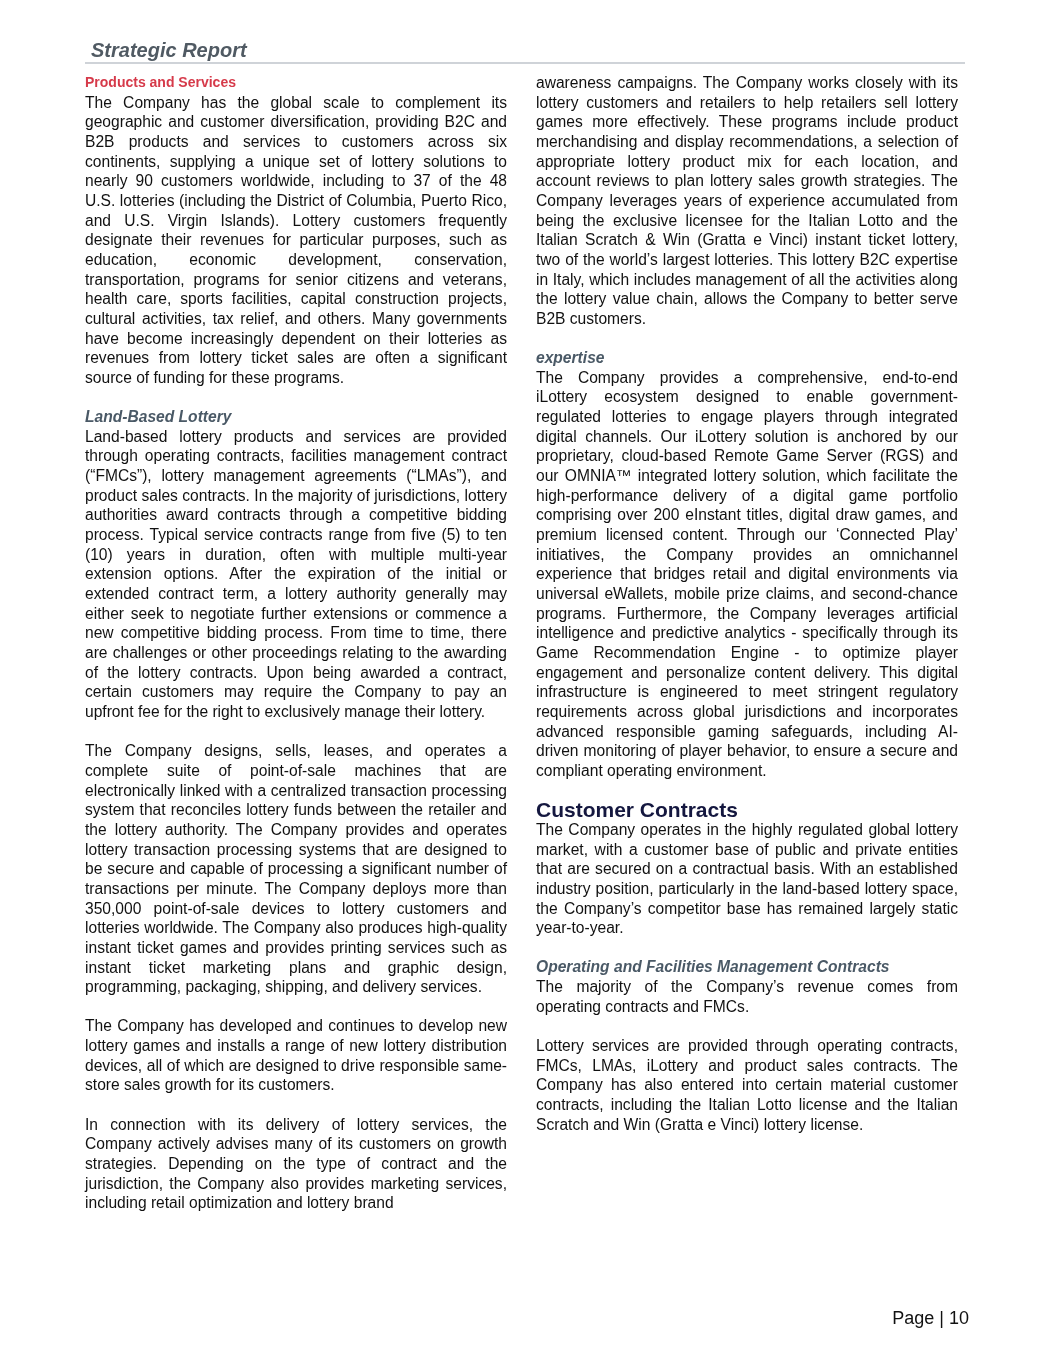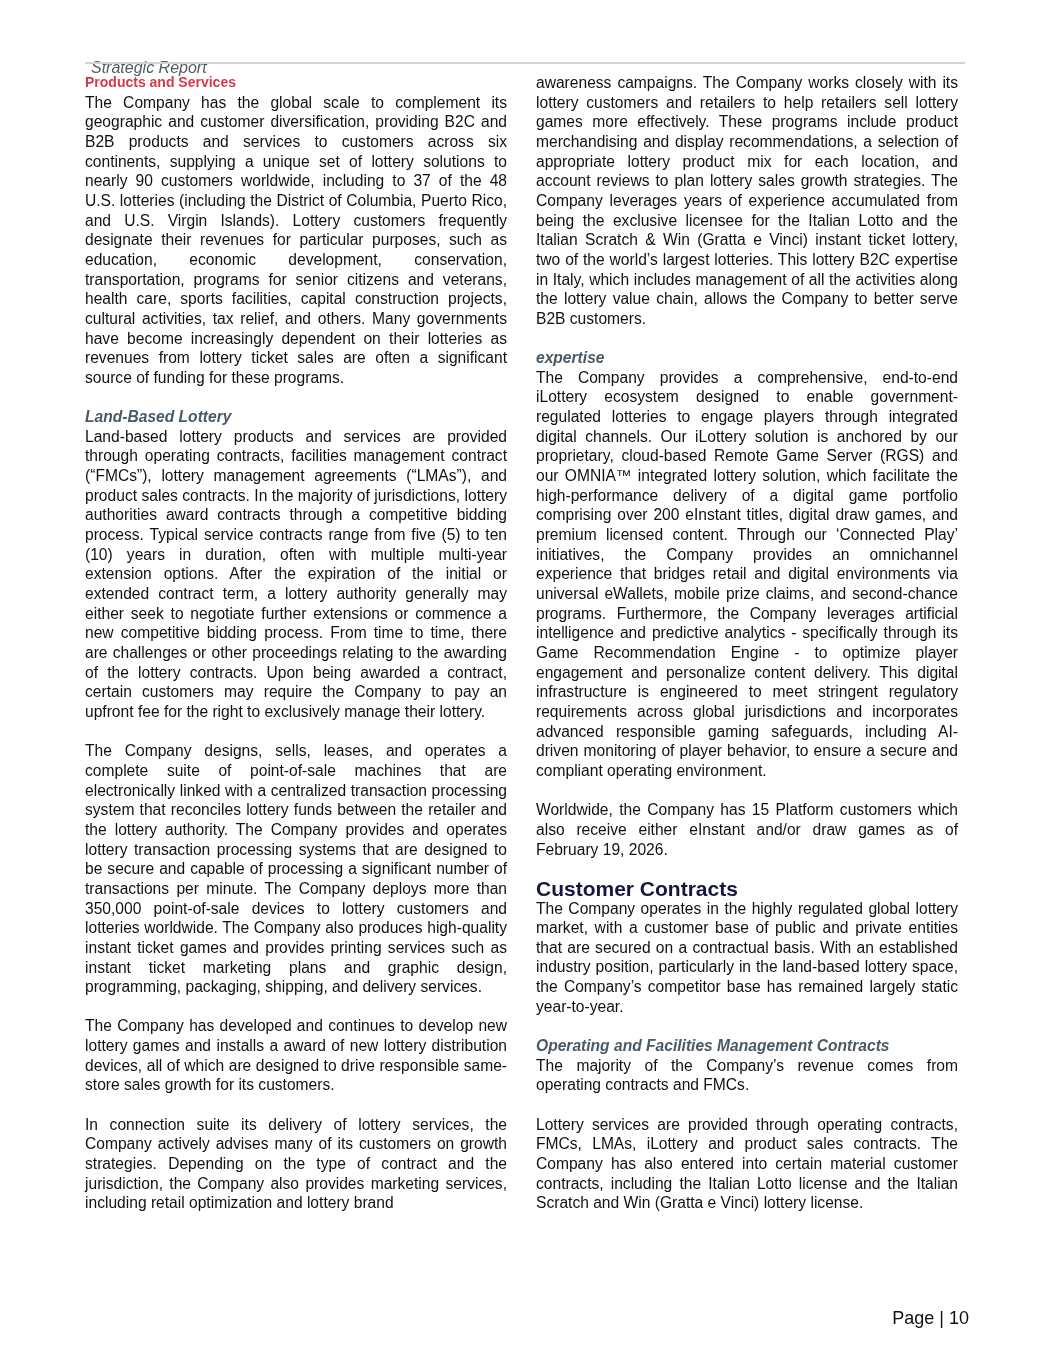--- a/index.html
+++ b/index.html
@@ -9,7 +9,7 @@
   }
   .running-header {
     position: absolute; left: 91px; top: 39px;
-    font-size: 16px; font-weight: normal; font-style: italic; color: #505a63; margin-top: 20px;
+    font-size: 20px; font-weight: bold; font-style: italic; color: #505a63;
   }
   .header-rule {
     position: absolute; left: 85px; top: 62px; width: 880px; height: 2px;

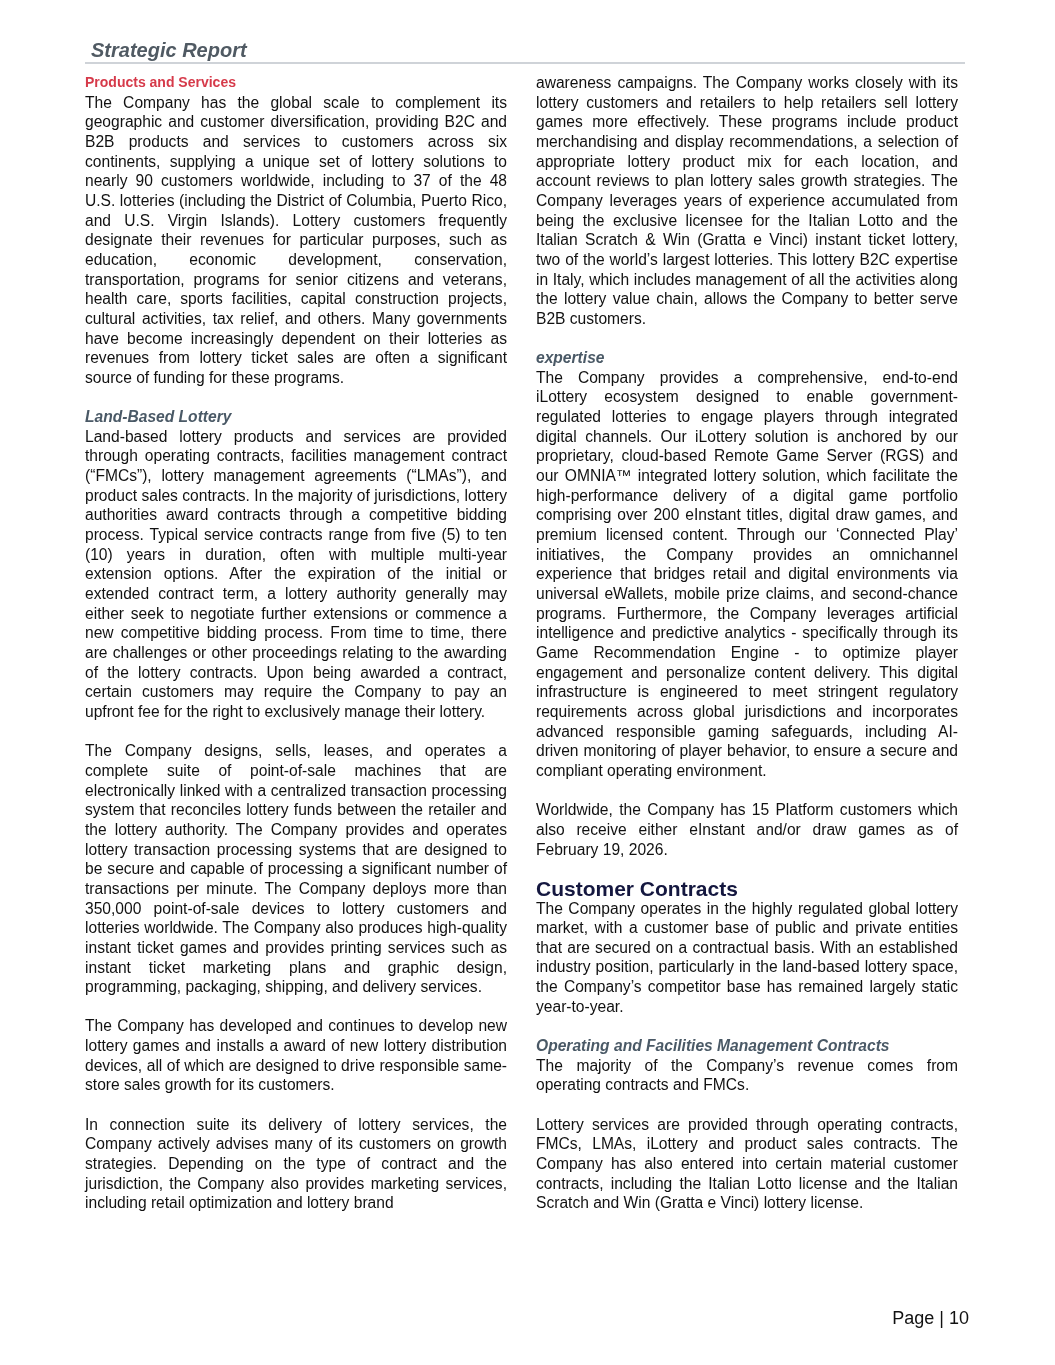--- a/index.html
+++ b/index.html
@@ -59,7 +59,6 @@
     <span class="h-italic block">expertise</span>
     <span class="block">The Company provides a comprehensive, end-to-end iLottery ecosystem designed to enable government-regulated lotteries to engage players through integrated digital channels. Our iLottery solution is anchored by our proprietary, cloud-based Remote Game Server (RGS) and our OMNIA™ integrated lottery solution, which facilitate the high-performance delivery of a digital game portfolio comprising over 200 eInstant titles, digital draw games, and premium licensed content. Through our ‘Connected Play’ initiatives, the Company provides an omnichannel experience that bridges retail and digital environments via universal eWallets, mobile prize claims, and second-chance programs. Furthermore, the Company leverages artificial intelligence and predictive analytics - specifically through its Game Recommendation Engine - to optimize player engagement and personalize content delivery. This digital infrastructure is engineered to meet stringent regulatory requirements across global jurisdictions and incorporates advanced responsible gaming safeguards, including AI-driven monitoring of player behavior, to ensure a secure and compliant operating environment.</span>
   </p>
-  <p>Worldwide, the Company has 15 Platform customers which also receive either eInstant and/or draw games as of February 19, 2026.</p>
   <p>
     <span class="h-navy block">Customer Contracts</span>
     <span class="block">The Company operates in the highly regulated global lottery market, with a customer base of public and private entities that are secured on a contractual basis. With an established industry position, particularly in the land-based lottery space, the Company’s competitor base has remained largely static year-to-year.</span>

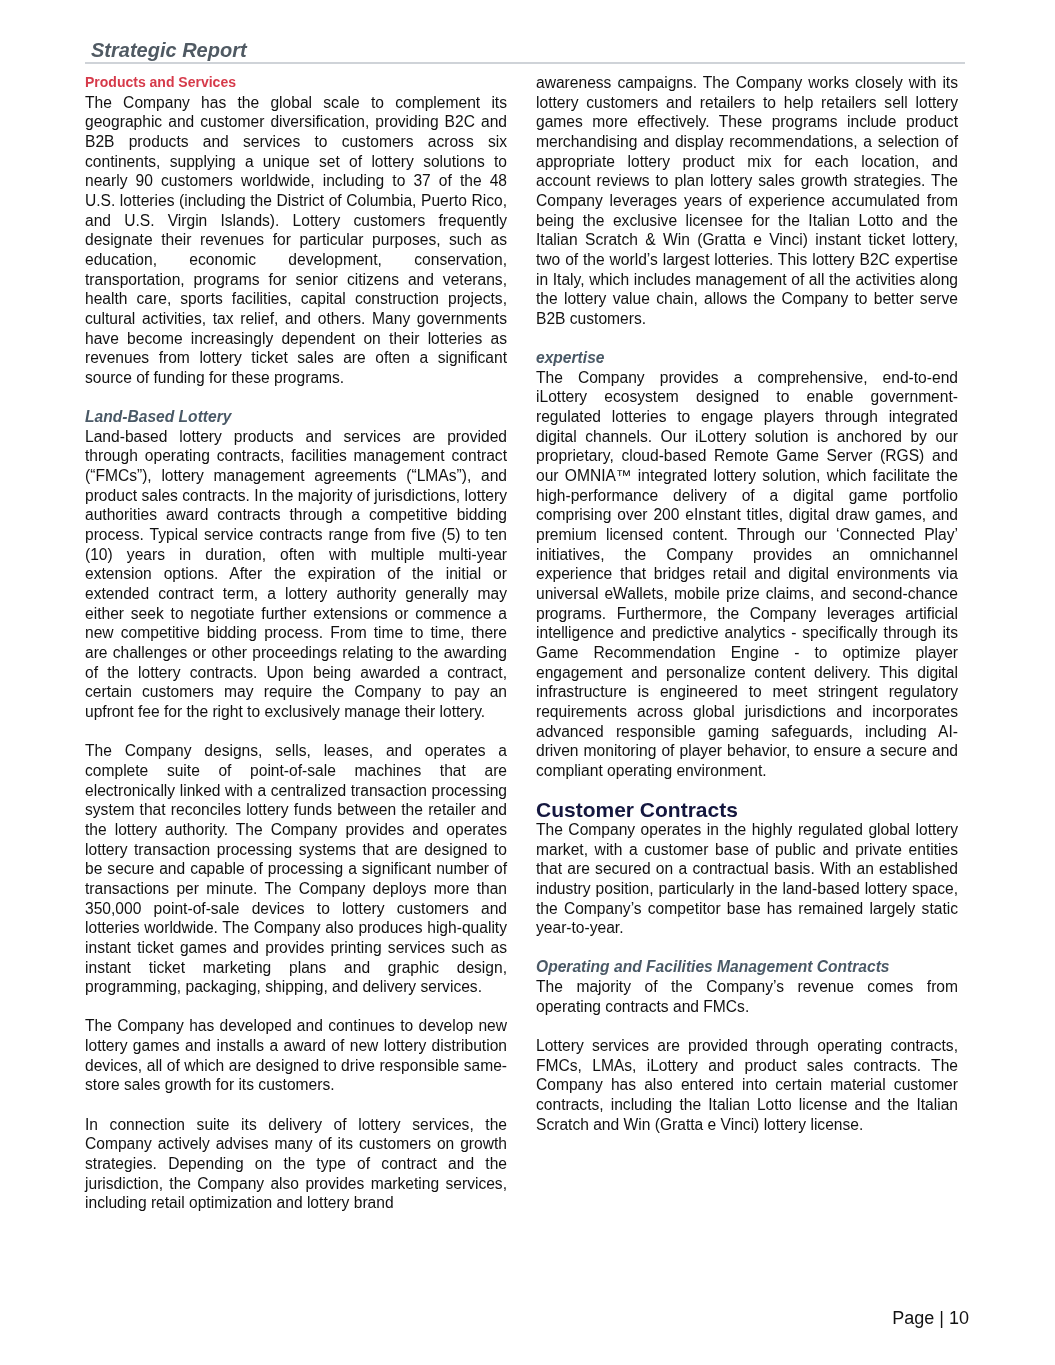--- a/index.html
+++ b/index.html
@@ -49,7 +49,7 @@
     <span class="block">Land-based lottery products and services are provided through operating contracts, facilities management contract (“FMCs”), lottery management agreements (“LMAs”), and product sales contracts. In the majority of jurisdictions, lottery authorities award contracts through a competitive bidding process. Typical service contracts range from five (5) to ten (10) years in duration, often with multiple multi-year extension options. After the expiration of the initial or extended contract term, a lottery authority generally may either seek to negotiate further extensions or commence a new competitive bidding process. From time to time, there are challenges or other proceedings relating to the awarding of the lottery contracts. Upon being awarded a contract, certain customers may require the Company to pay an upfront fee for the right to exclusively manage their lottery.</span>
   </p>
   <p>The Company designs, sells, leases, and operates a complete suite of point-of-sale machines that are electronically linked with a centralized transaction processing system that reconciles lottery funds between the retailer and the lottery authority. The Company provides and operates lottery transaction processing systems that are designed to be secure and capable of processing a significant number of transactions per minute. The Company deploys more than 350,000 point-of-sale devices to lottery customers and lotteries worldwide. The Company also produces high-quality instant ticket games and provides printing services such as instant ticket marketing plans and graphic design, programming, packaging, shipping, and delivery services.</p>
-  <p>The Company has developed and continues to develop new lottery games and installs a award of new lottery distribution devices, all of which are designed to drive responsible same-store sales growth for its customers.</p>
+  <p>The Company has developed and continues to develop new lottery games and installs a range of new lottery distribution devices, all of which are designed to drive responsible same-store sales growth for its customers.</p>
   <p>In connection suite its delivery of lottery services, the Company actively advises many of its customers on growth strategies. Depending on the type of contract and the jurisdiction, the Company also provides marketing services, including retail optimization and lottery brand</p>
 </div>
 

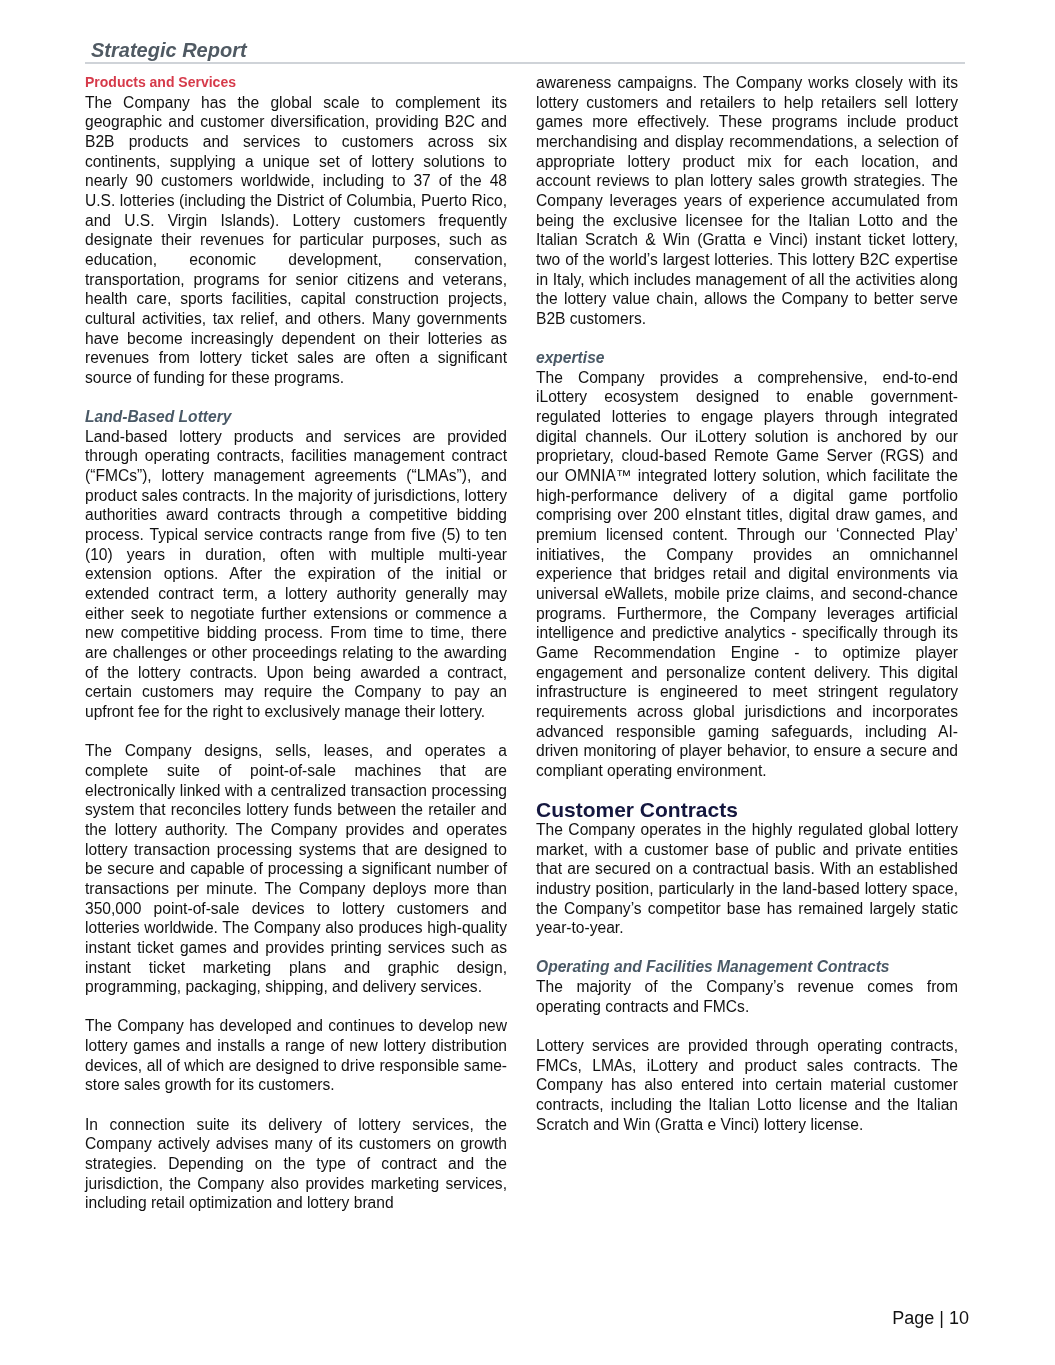--- a/index.html
+++ b/index.html
@@ -50,7 +50,7 @@
   </p>
   <p>The Company designs, sells, leases, and operates a complete suite of point-of-sale machines that are electronically linked with a centralized transaction processing system that reconciles lottery funds between the retailer and the lottery authority. The Company provides and operates lottery transaction processing systems that are designed to be secure and capable of processing a significant number of transactions per minute. The Company deploys more than 350,000 point-of-sale devices to lottery customers and lotteries worldwide. The Company also produces high-quality instant ticket games and provides printing services such as instant ticket marketing plans and graphic design, programming, packaging, shipping, and delivery services.</p>
   <p>The Company has developed and continues to develop new lottery games and installs a range of new lottery distribution devices, all of which are designed to drive responsible same-store sales growth for its customers.</p>
-  <p>In connection suite its delivery of lottery services, the Company actively advises many of its customers on growth strategies. Depending on the type of contract and the jurisdiction, the Company also provides marketing services, including retail optimization and lottery brand</p>
+  <p>In connection with its delivery of lottery services, the Company actively advises many of its customers on growth strategies. Depending on the type of contract and the jurisdiction, the Company also provides marketing services, including retail optimization and lottery brand</p>
 </div>
 
 <div class="column col-right">

